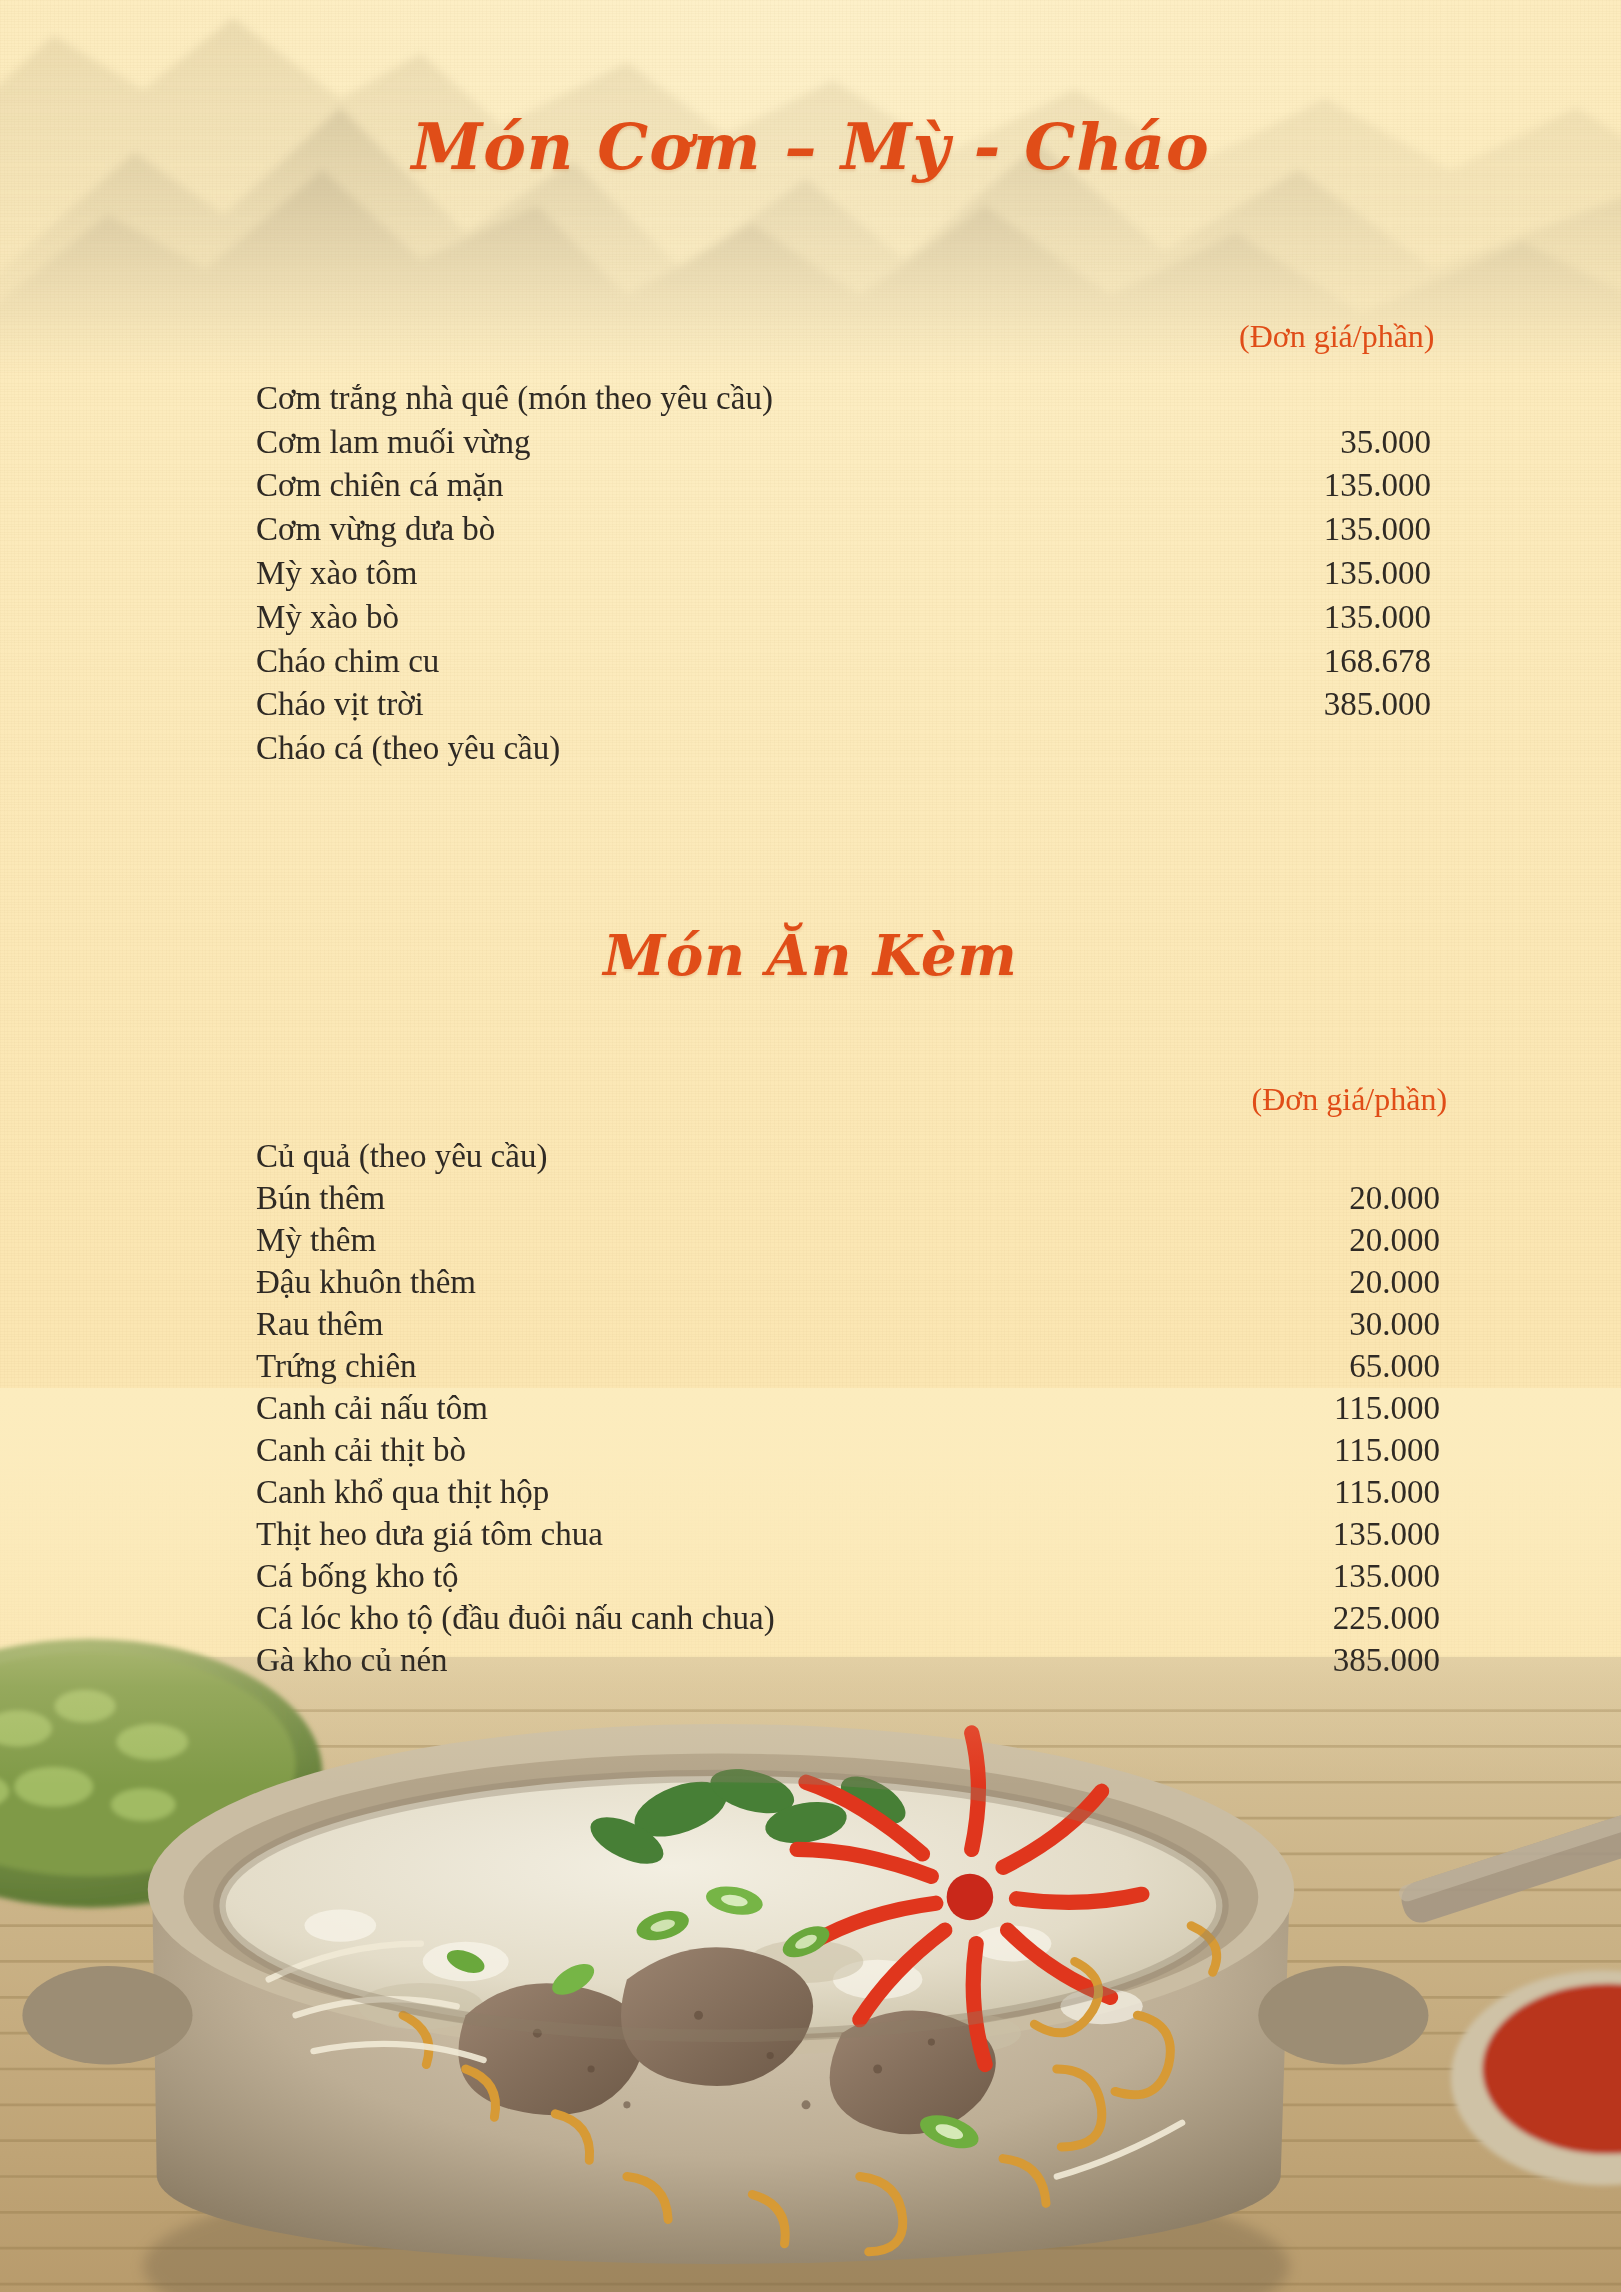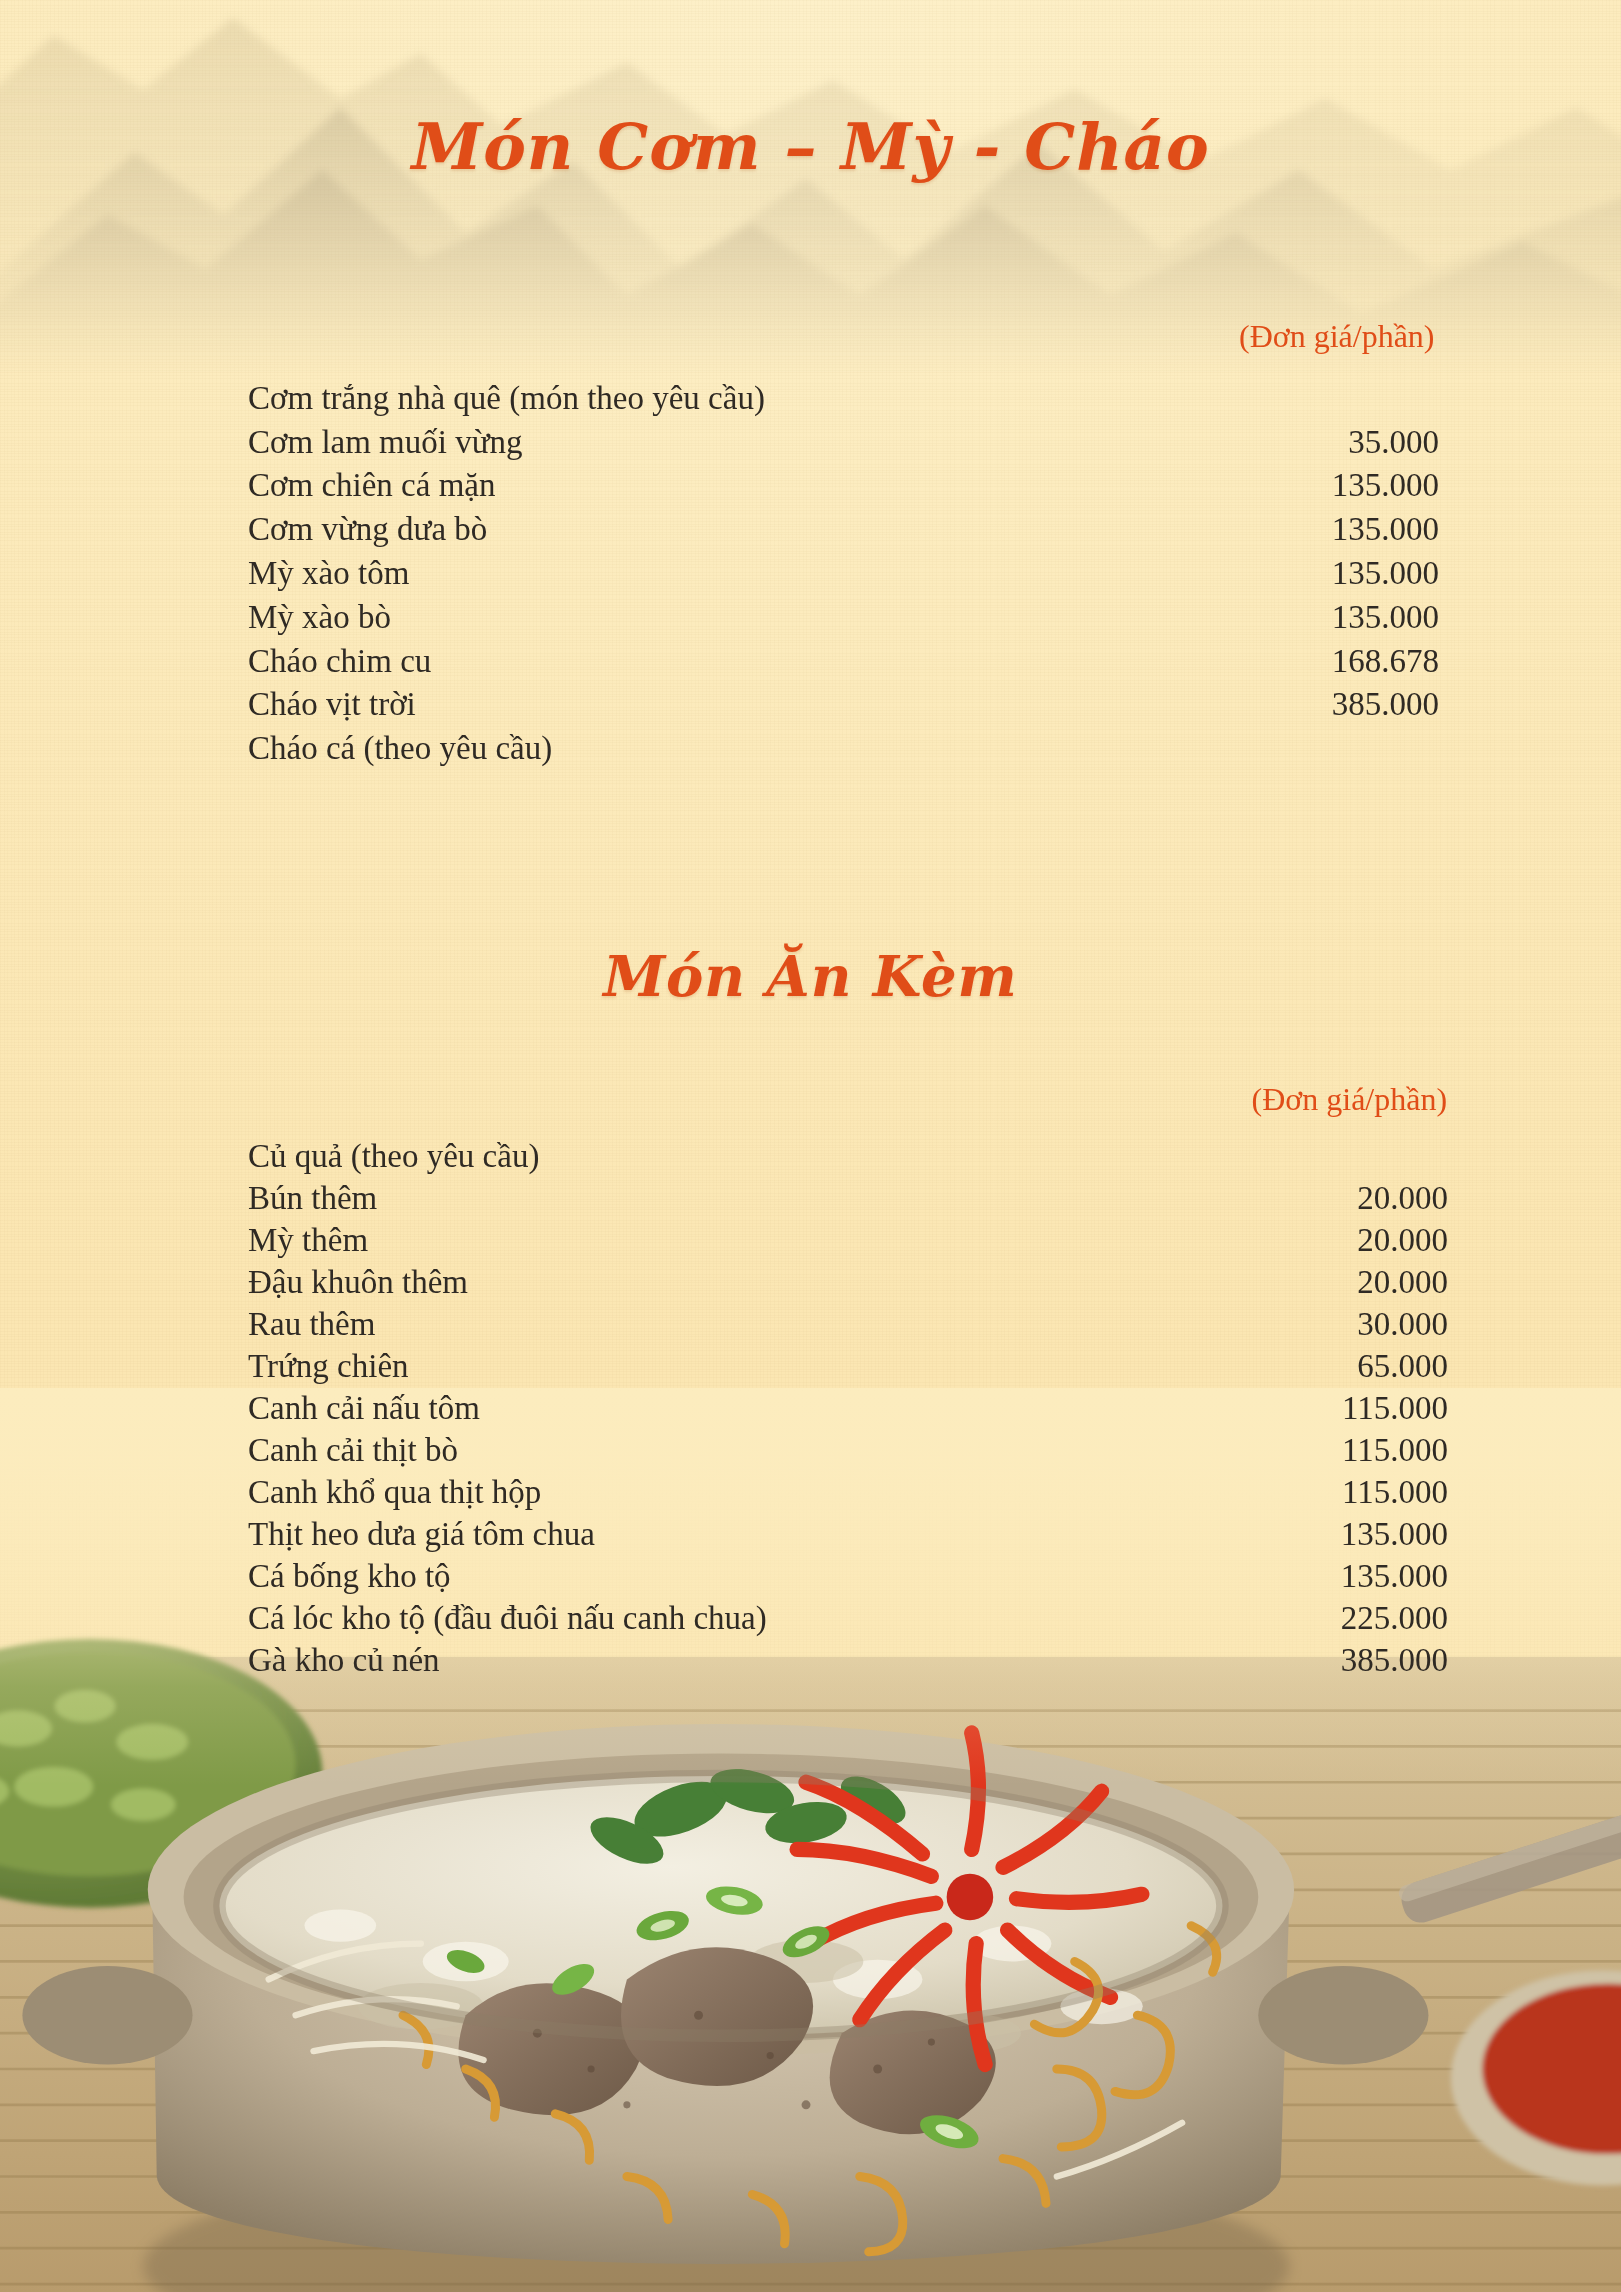--- a/index.html
+++ b/index.html
@@ -92,7 +92,7 @@
 
   .menu-list {
     list-style: none;
-    margin: 0;
+    margin: 8px;
     padding: 0;
   }
   .menu-row {

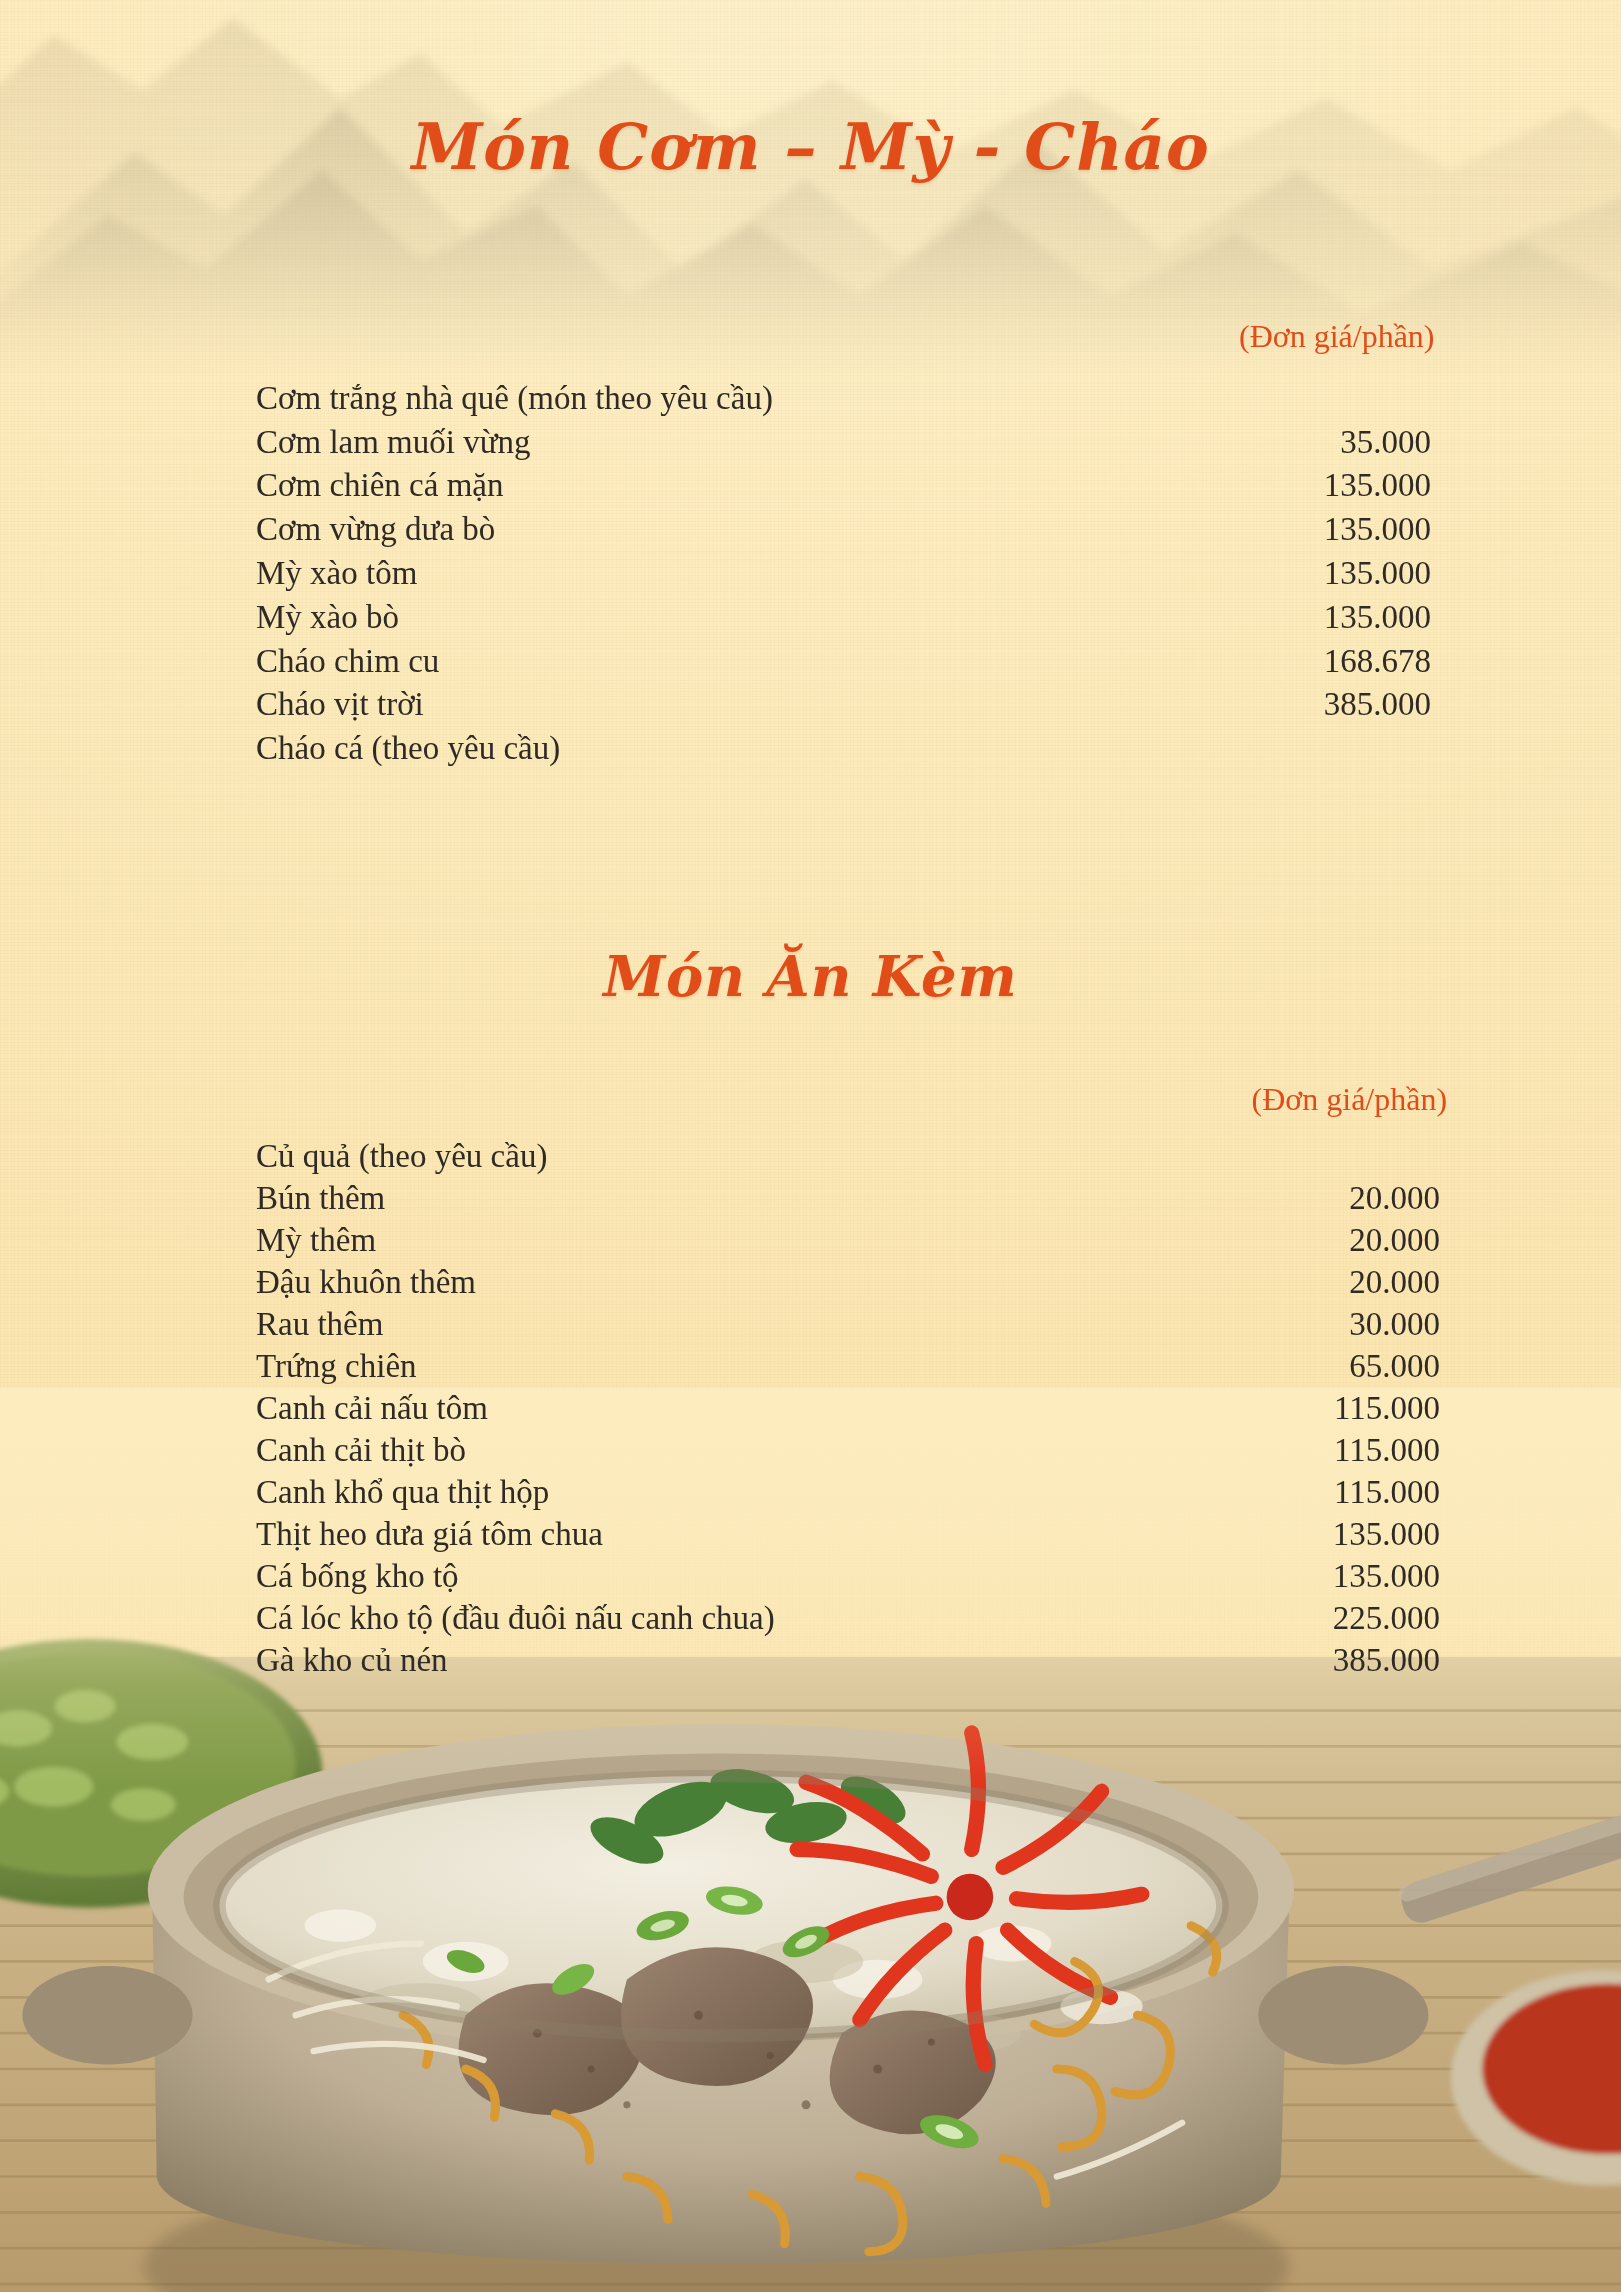--- a/index.html
+++ b/index.html
@@ -396,7 +396,7 @@
     </ul>
   </div>
 
-  <h1 class="section-title title-2" style="position:absolute; left:0; right:0; top:943px;">Món Ăn Kèm</h1>
+  <h1 class="section-title title-2" style="position:absolute; left:0; right:0; top:922px;">Món Ăn Kèm</h1>
 
   <div class="block-2">
     <div class="unit-note">(Đơn giá/phần)</div>

